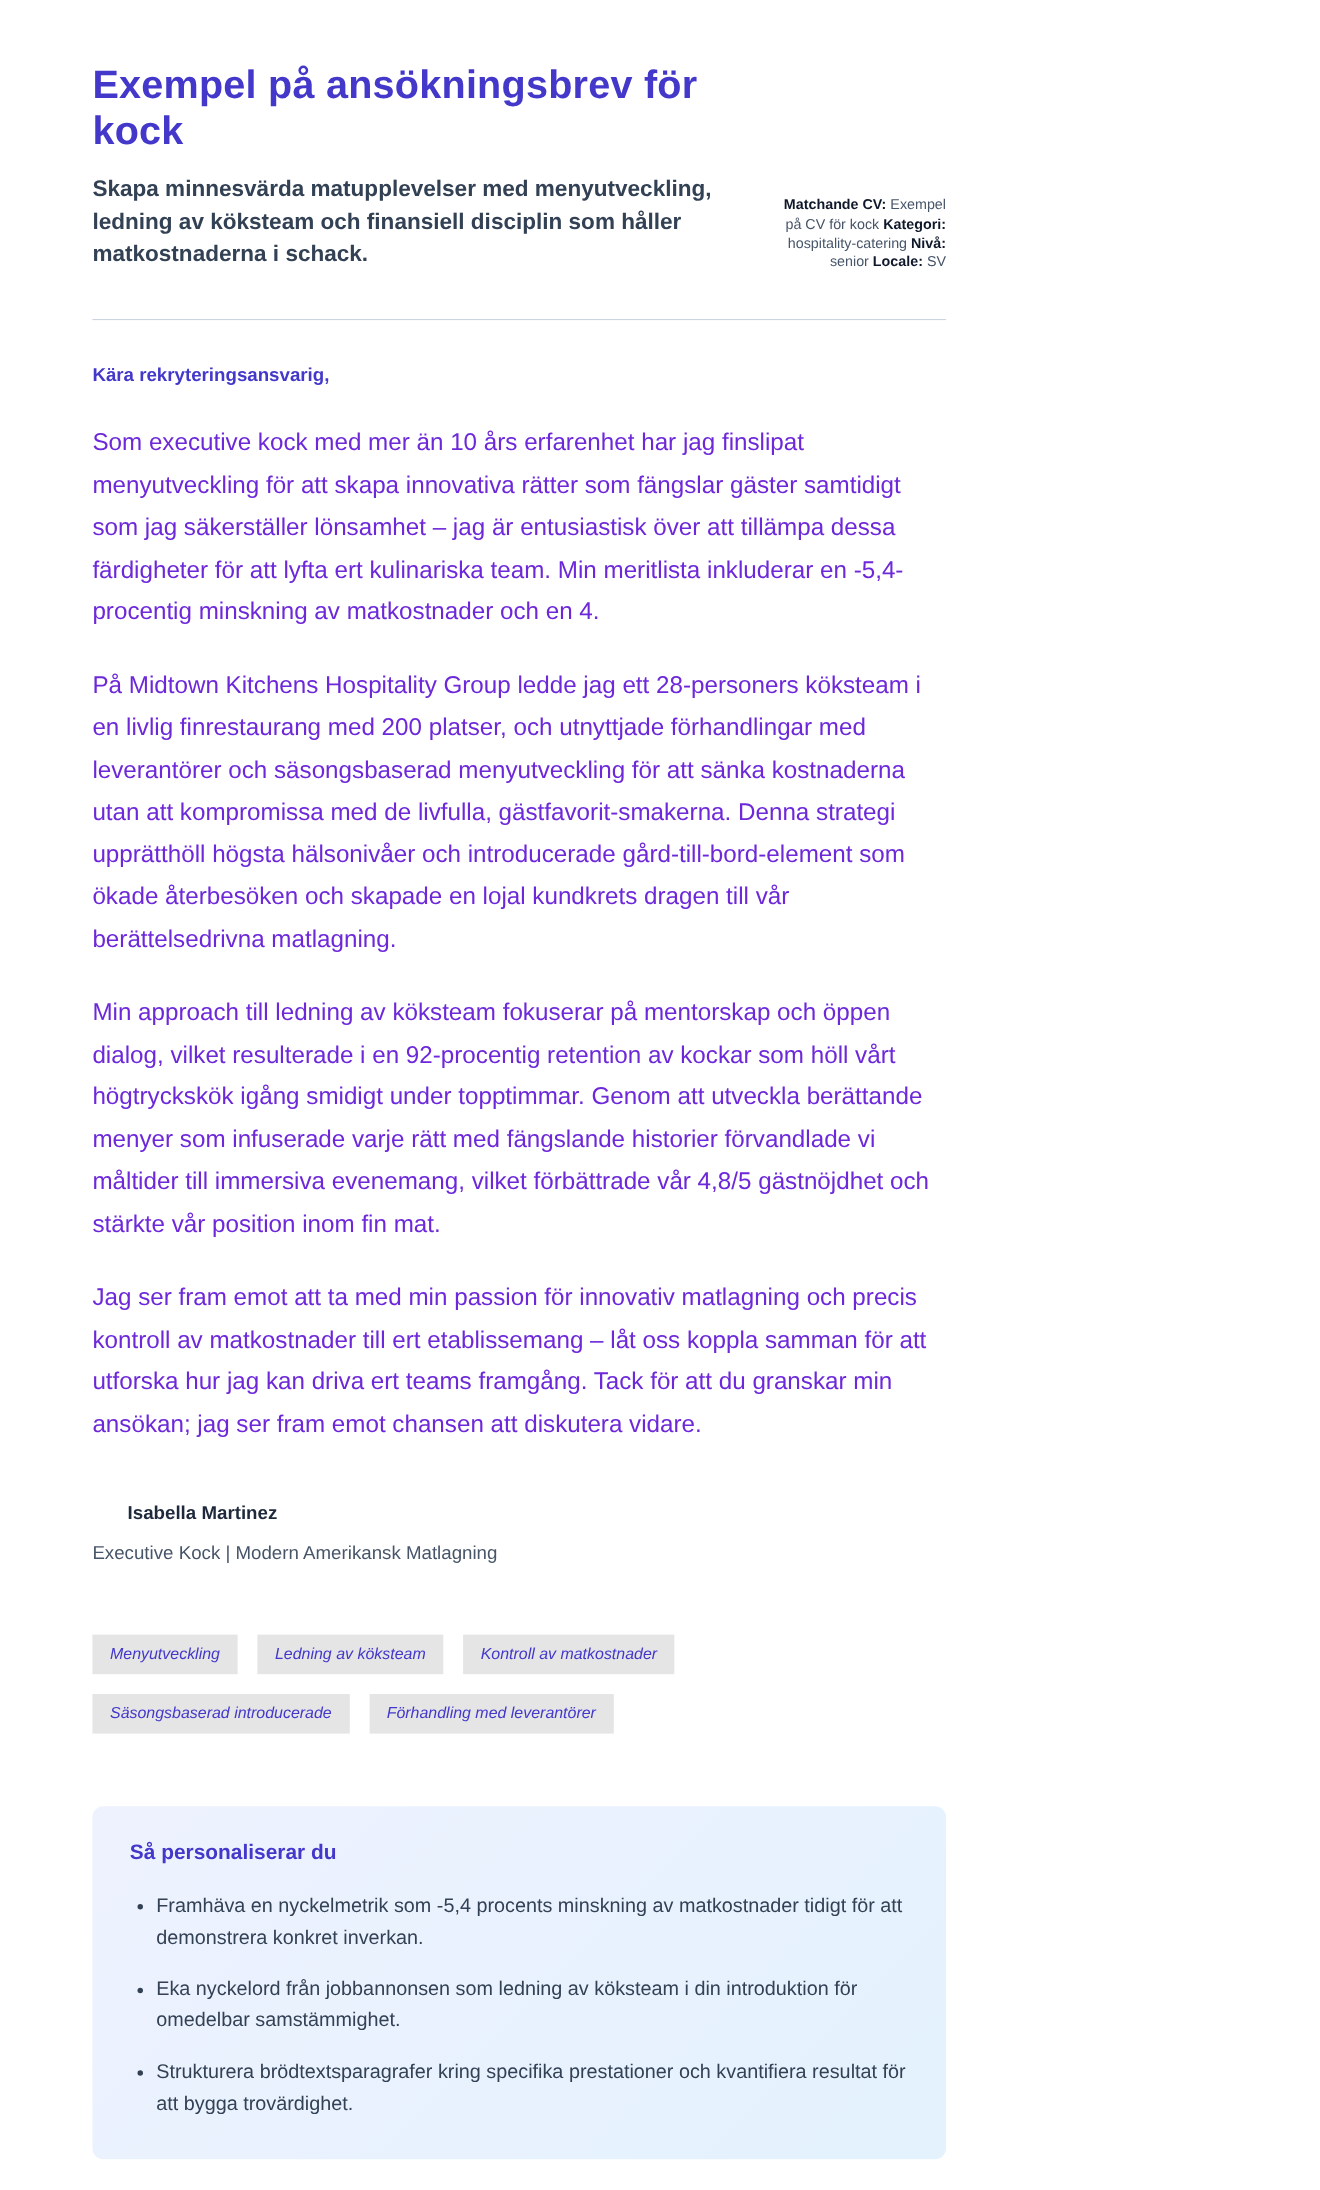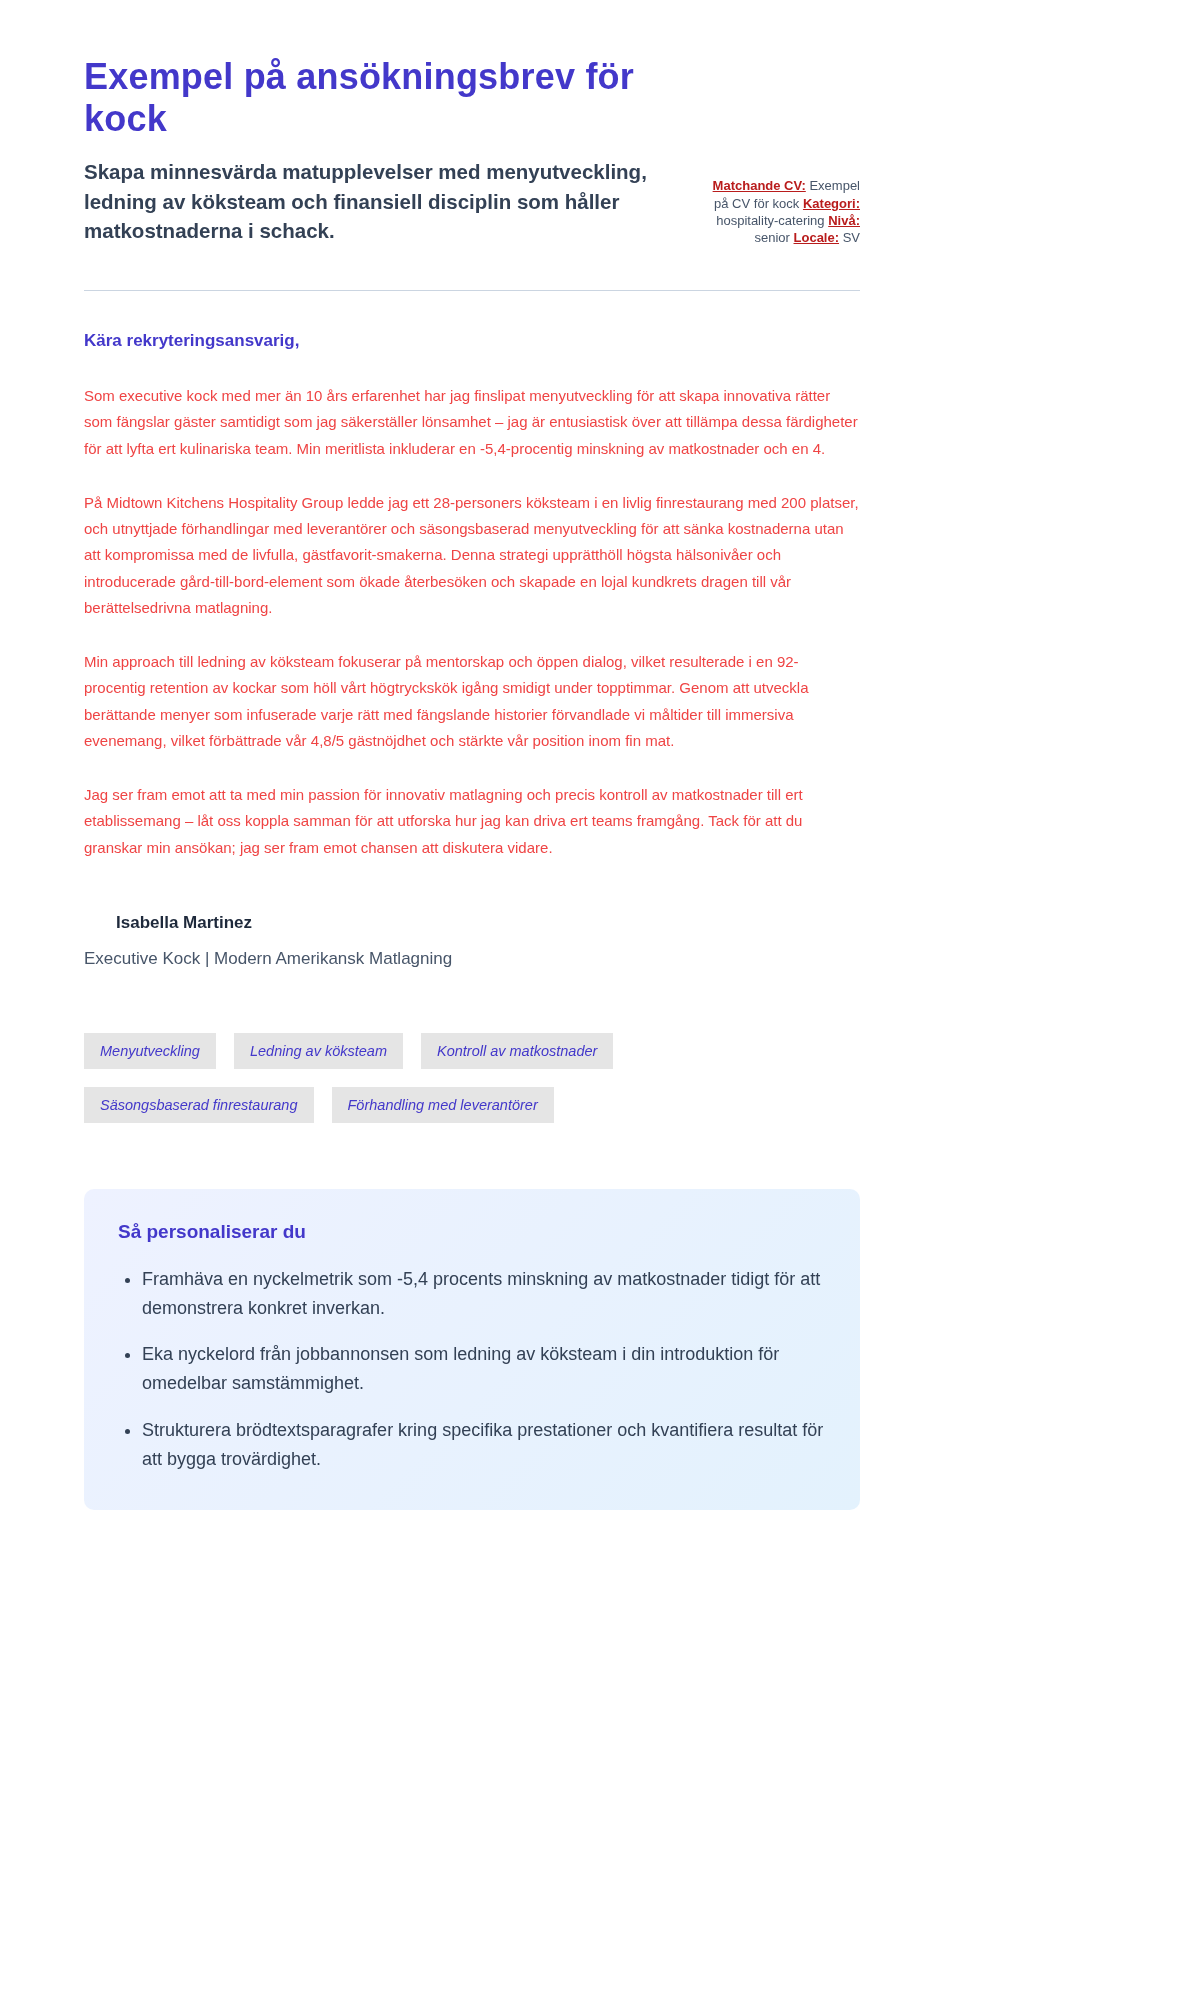--- a/index.html
+++ b/index.html
@@ -42,7 +42,7 @@
     padding-top: 4px;
   }
   .meta-item { margin-bottom: 2px; }
-  .meta-item b { color: #b91c1c; font-weight: 700; text-decoration: underline; }
+  .meta-item b { color: #0f172a; font-weight: 700; }
 
   .divider {
     border: none;

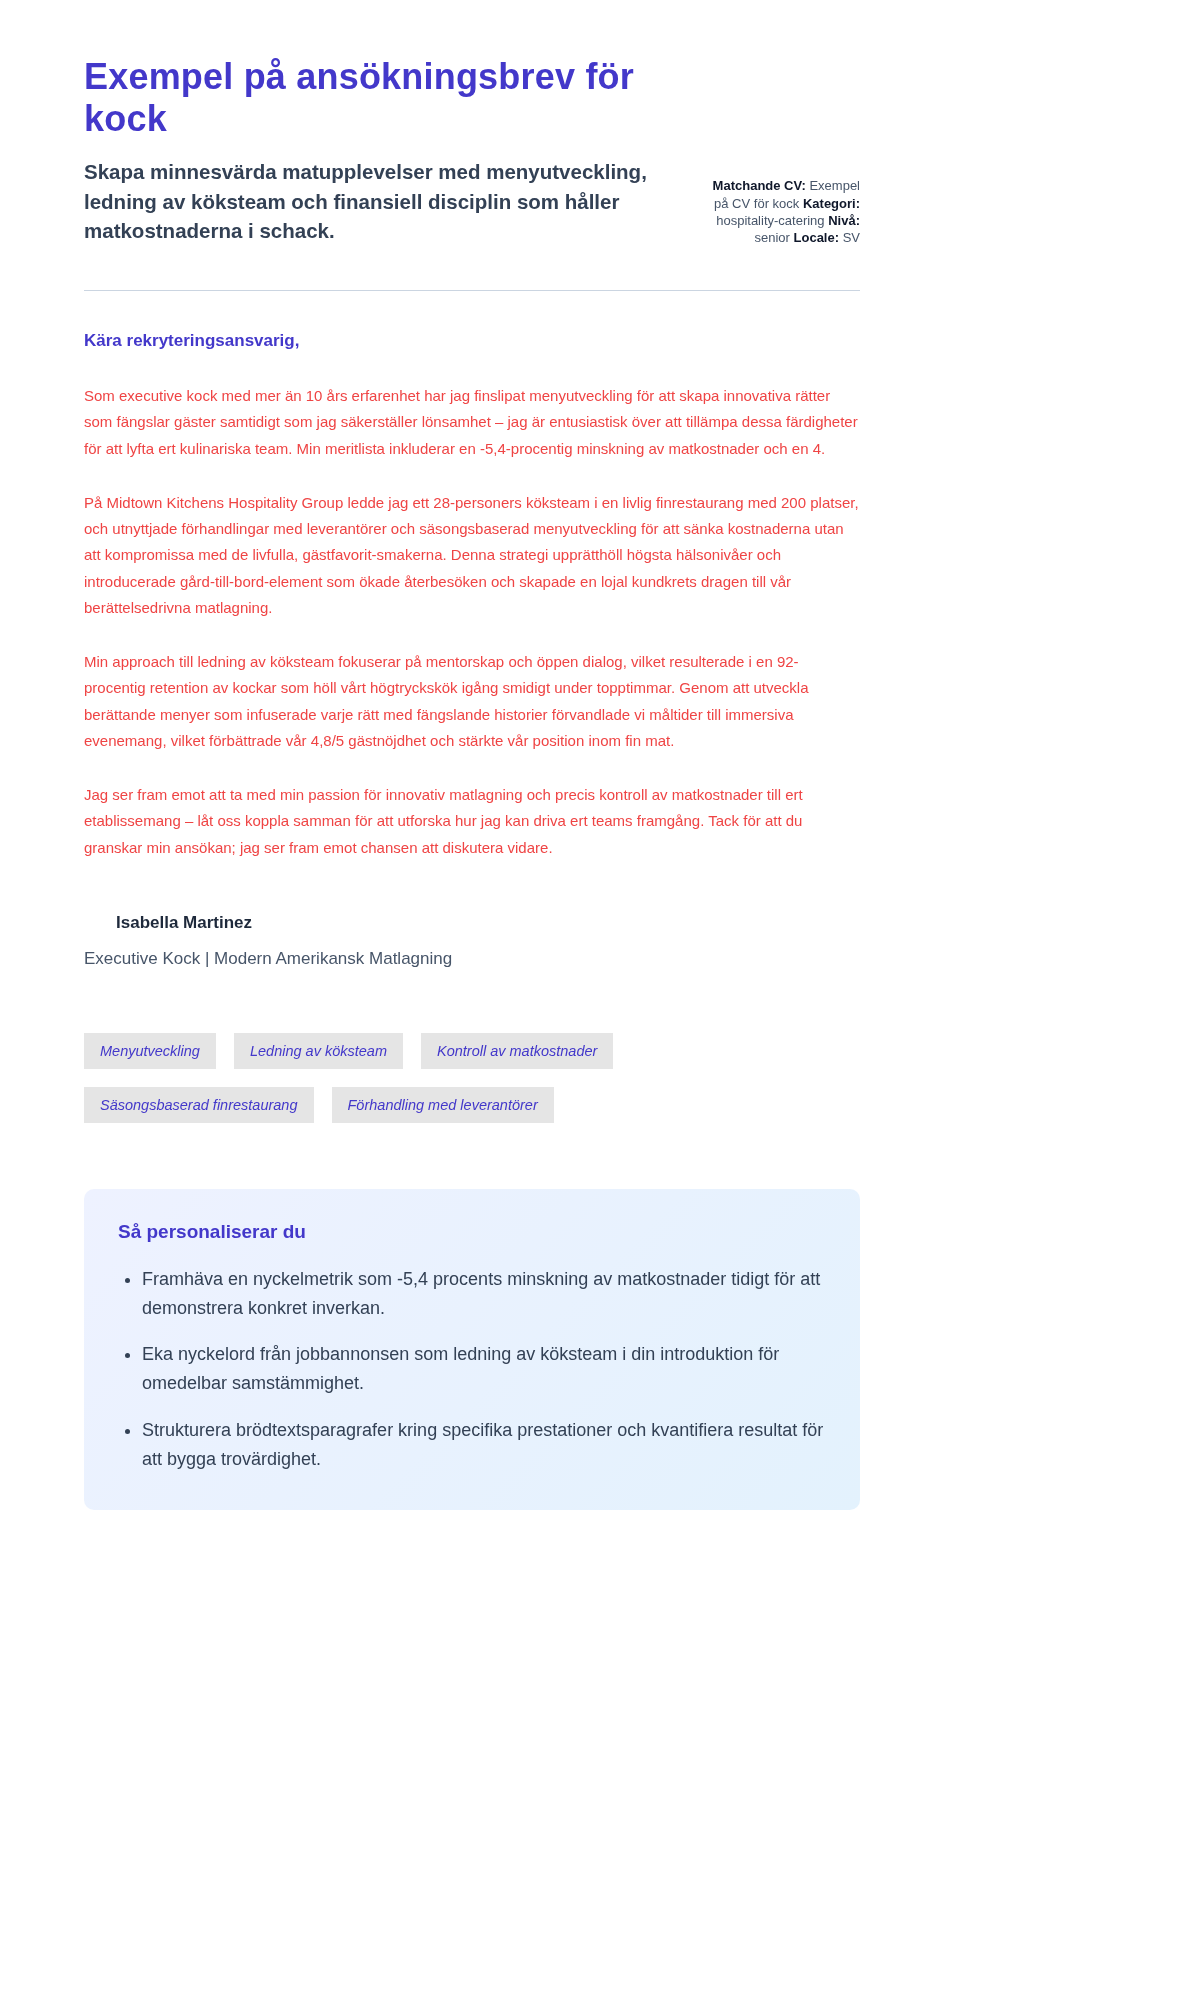--- a/index.html
+++ b/index.html
@@ -59,9 +59,9 @@
     margin-bottom: 32px;
   }
   .paragraph {
-    font-size: 15px;
+    font-size: 22px;
     line-height: 1.75;
-    color: #ef4444;
+    color: #6d28d9;
     margin-bottom: 28px;
   }
   .signature { margin-top: 52px; }

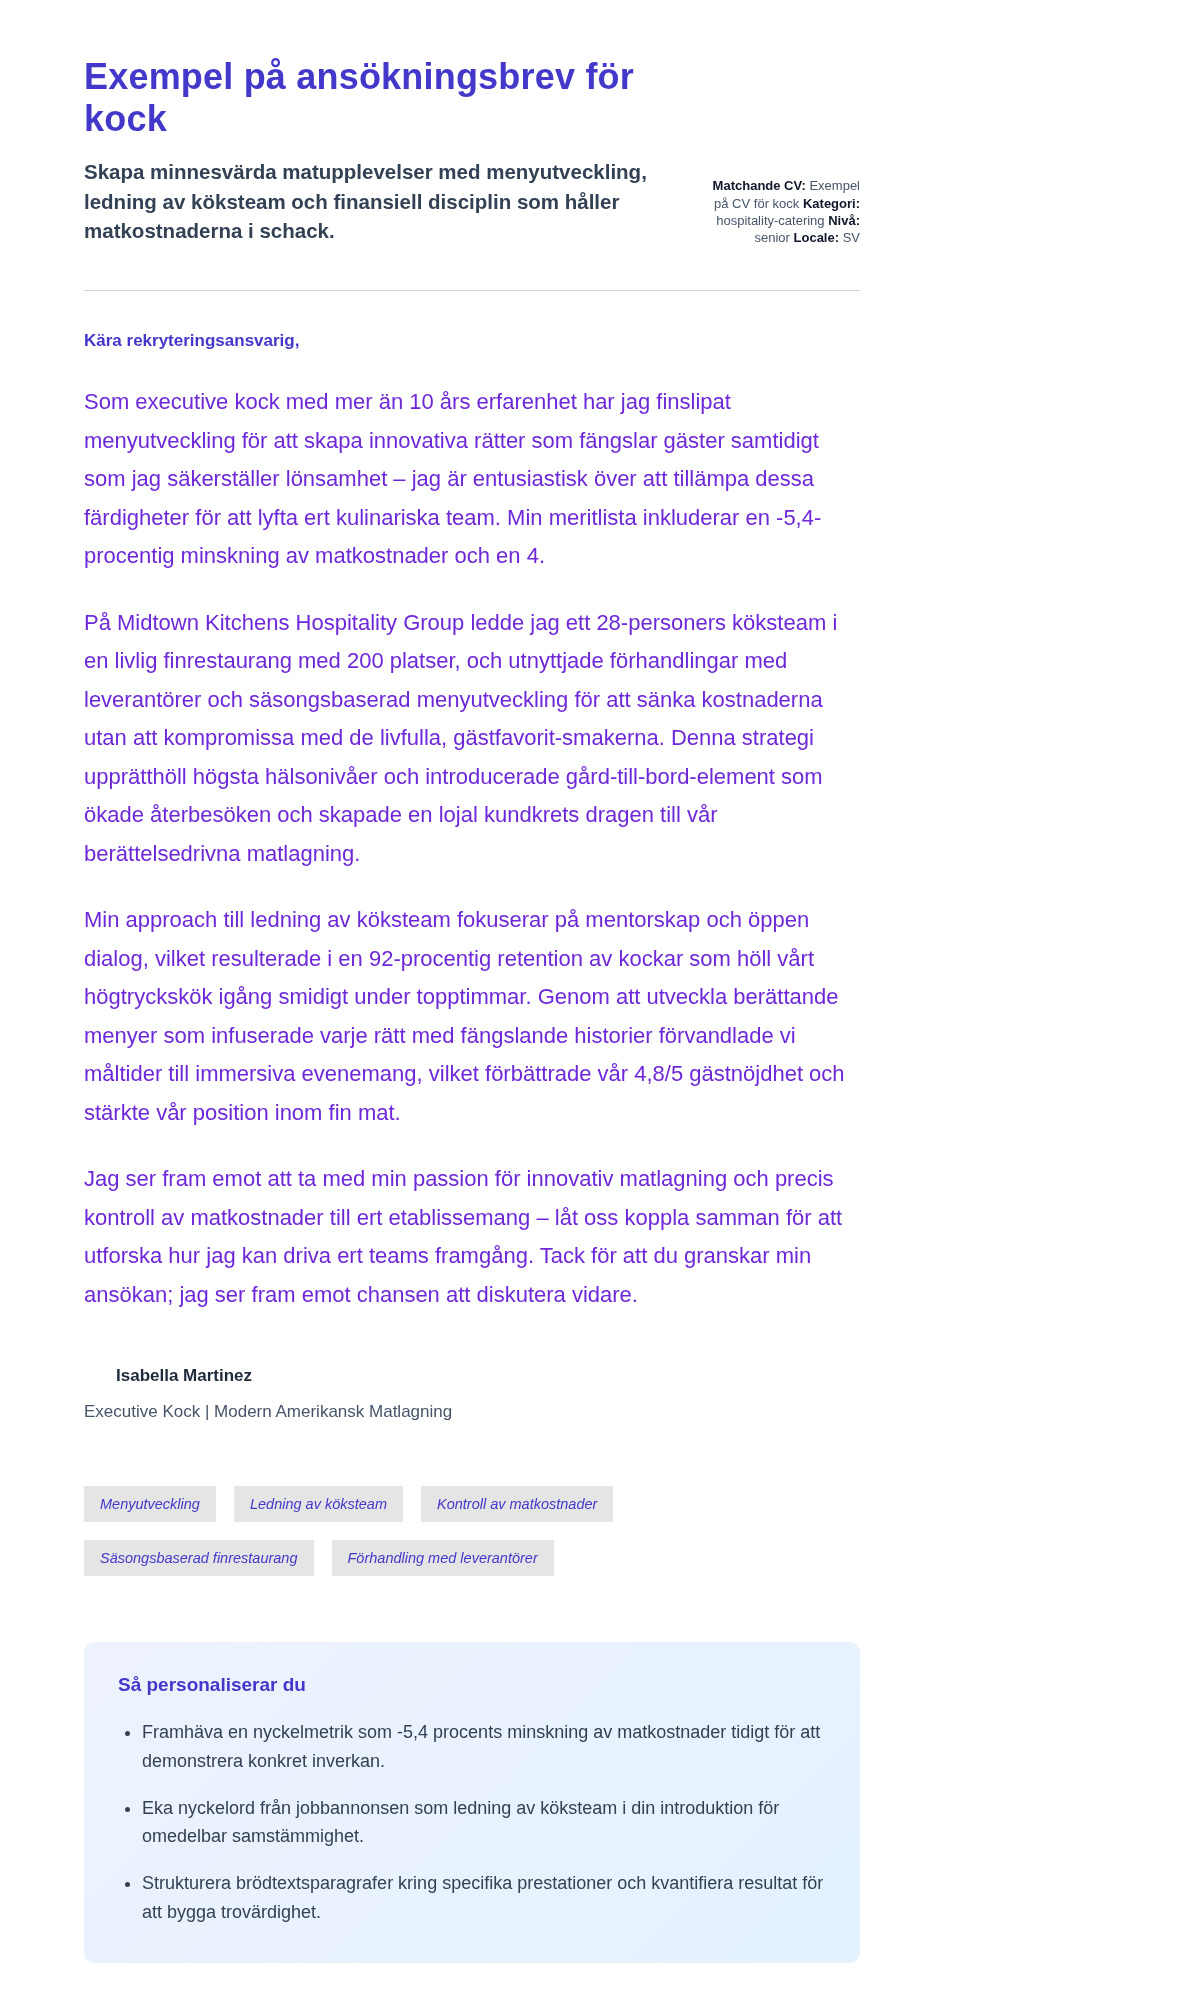--- a/index.html
+++ b/index.html
@@ -157,7 +157,7 @@
     <span class="tag">Menyutveckling</span>
     <span class="tag">Ledning av köksteam</span>
     <span class="tag">Kontroll av matkostnader</span>
-    <span class="tag">Säsongsbaserad finrestaurang</span>
+    <span class="tag">Säsongsbaserad introducerade</span>
     <span class="tag">Förhandling med leverantörer</span>
   </div>
 

